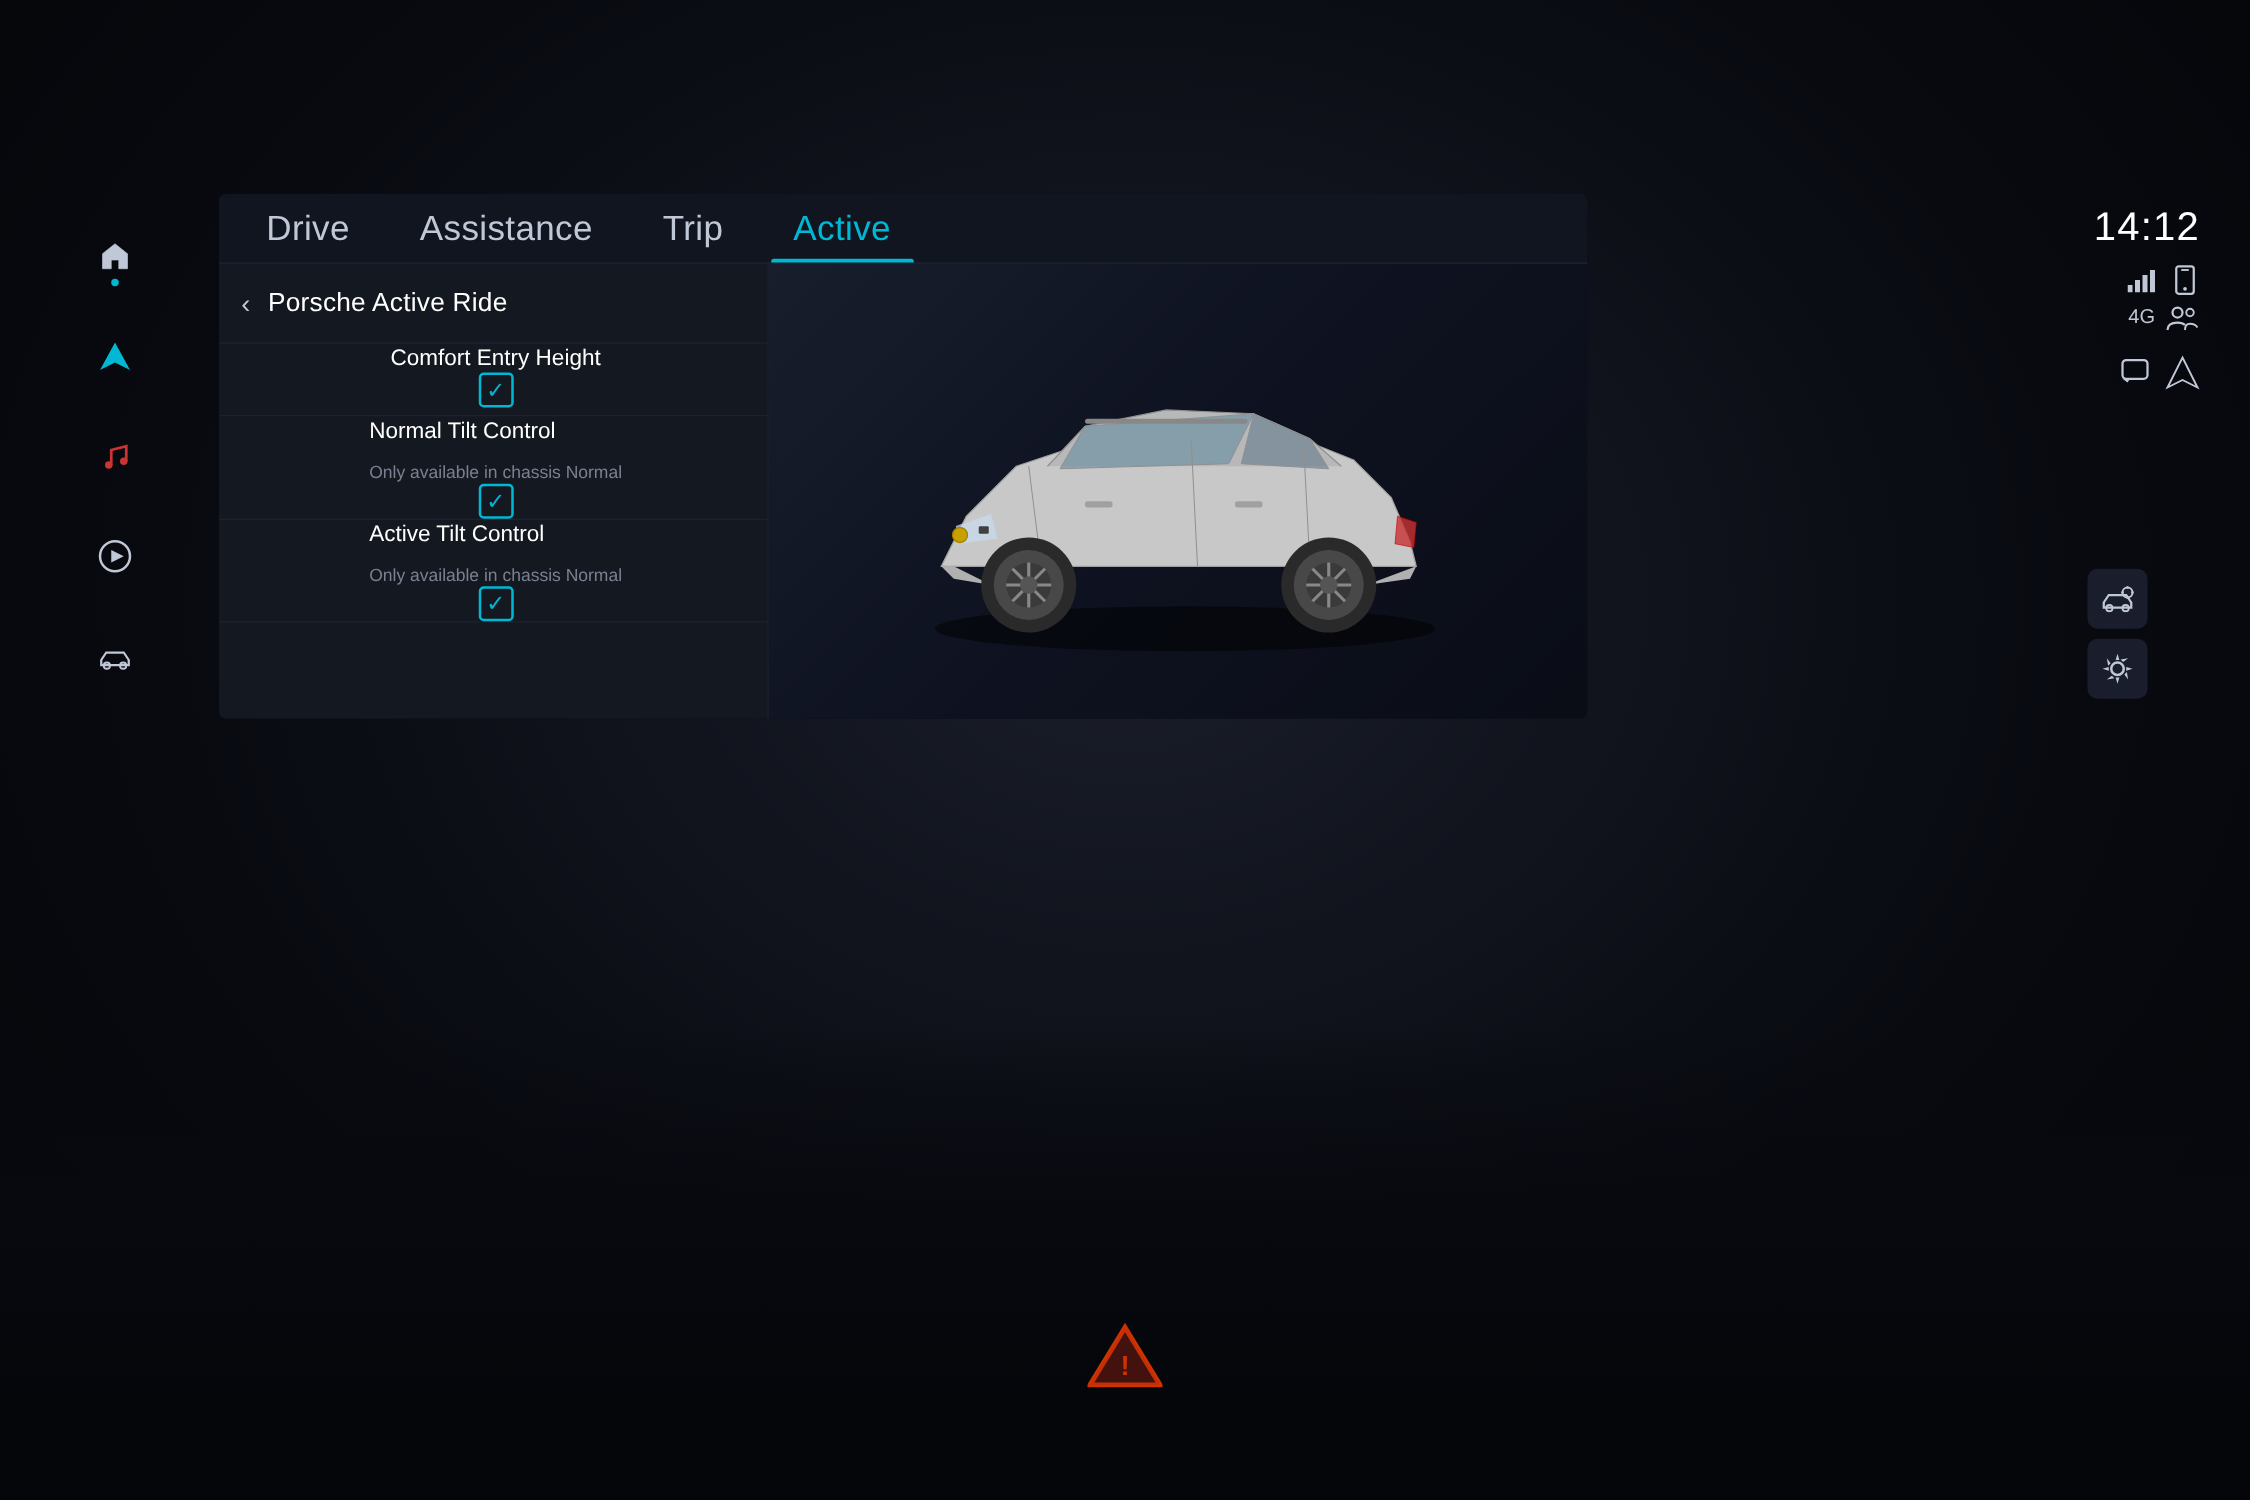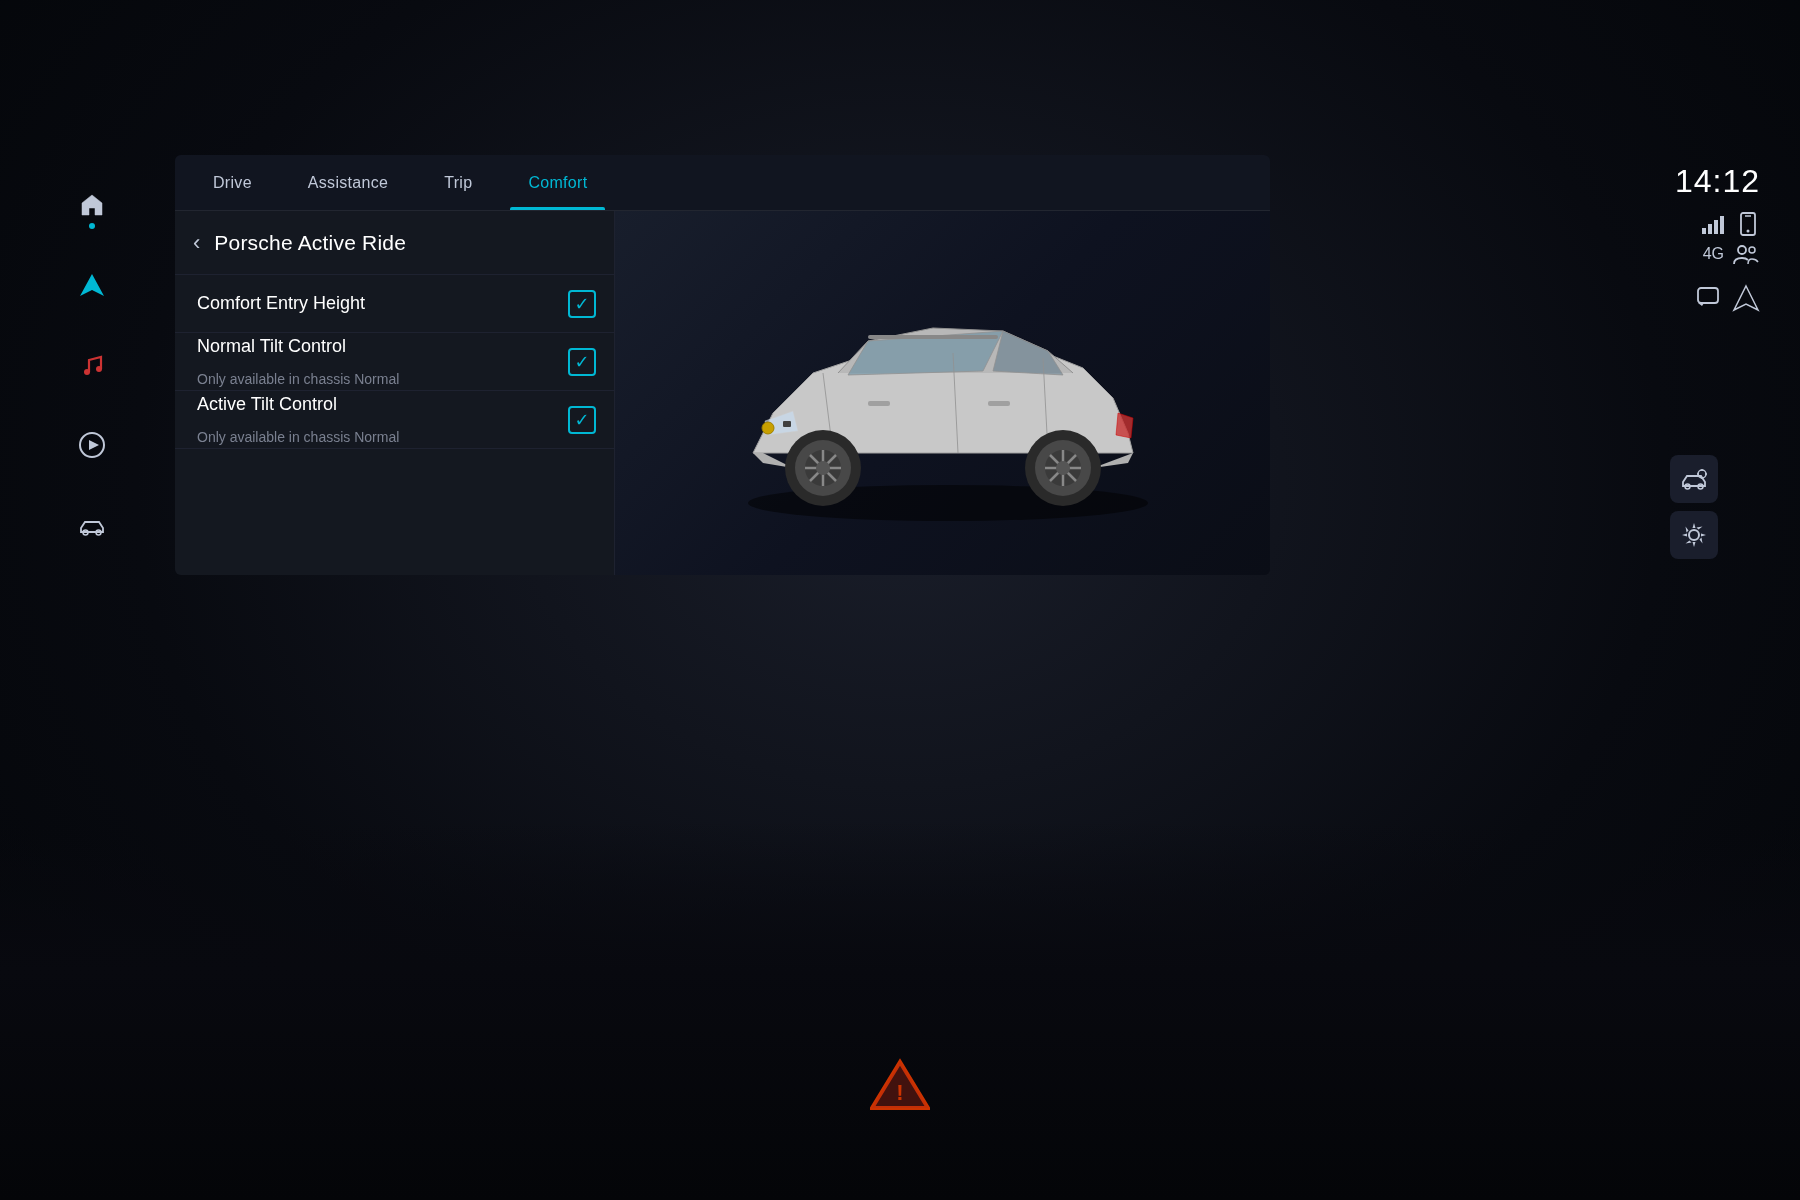--- a/index.html
+++ b/index.html
@@ -48,7 +48,7 @@
       display: flex;
       align-items: center;
       color: #c0c8d8;
-      font-size: 16px;
+      font-size: 28px;
       font-weight: 400;
       cursor: pointer;
       position: relative;

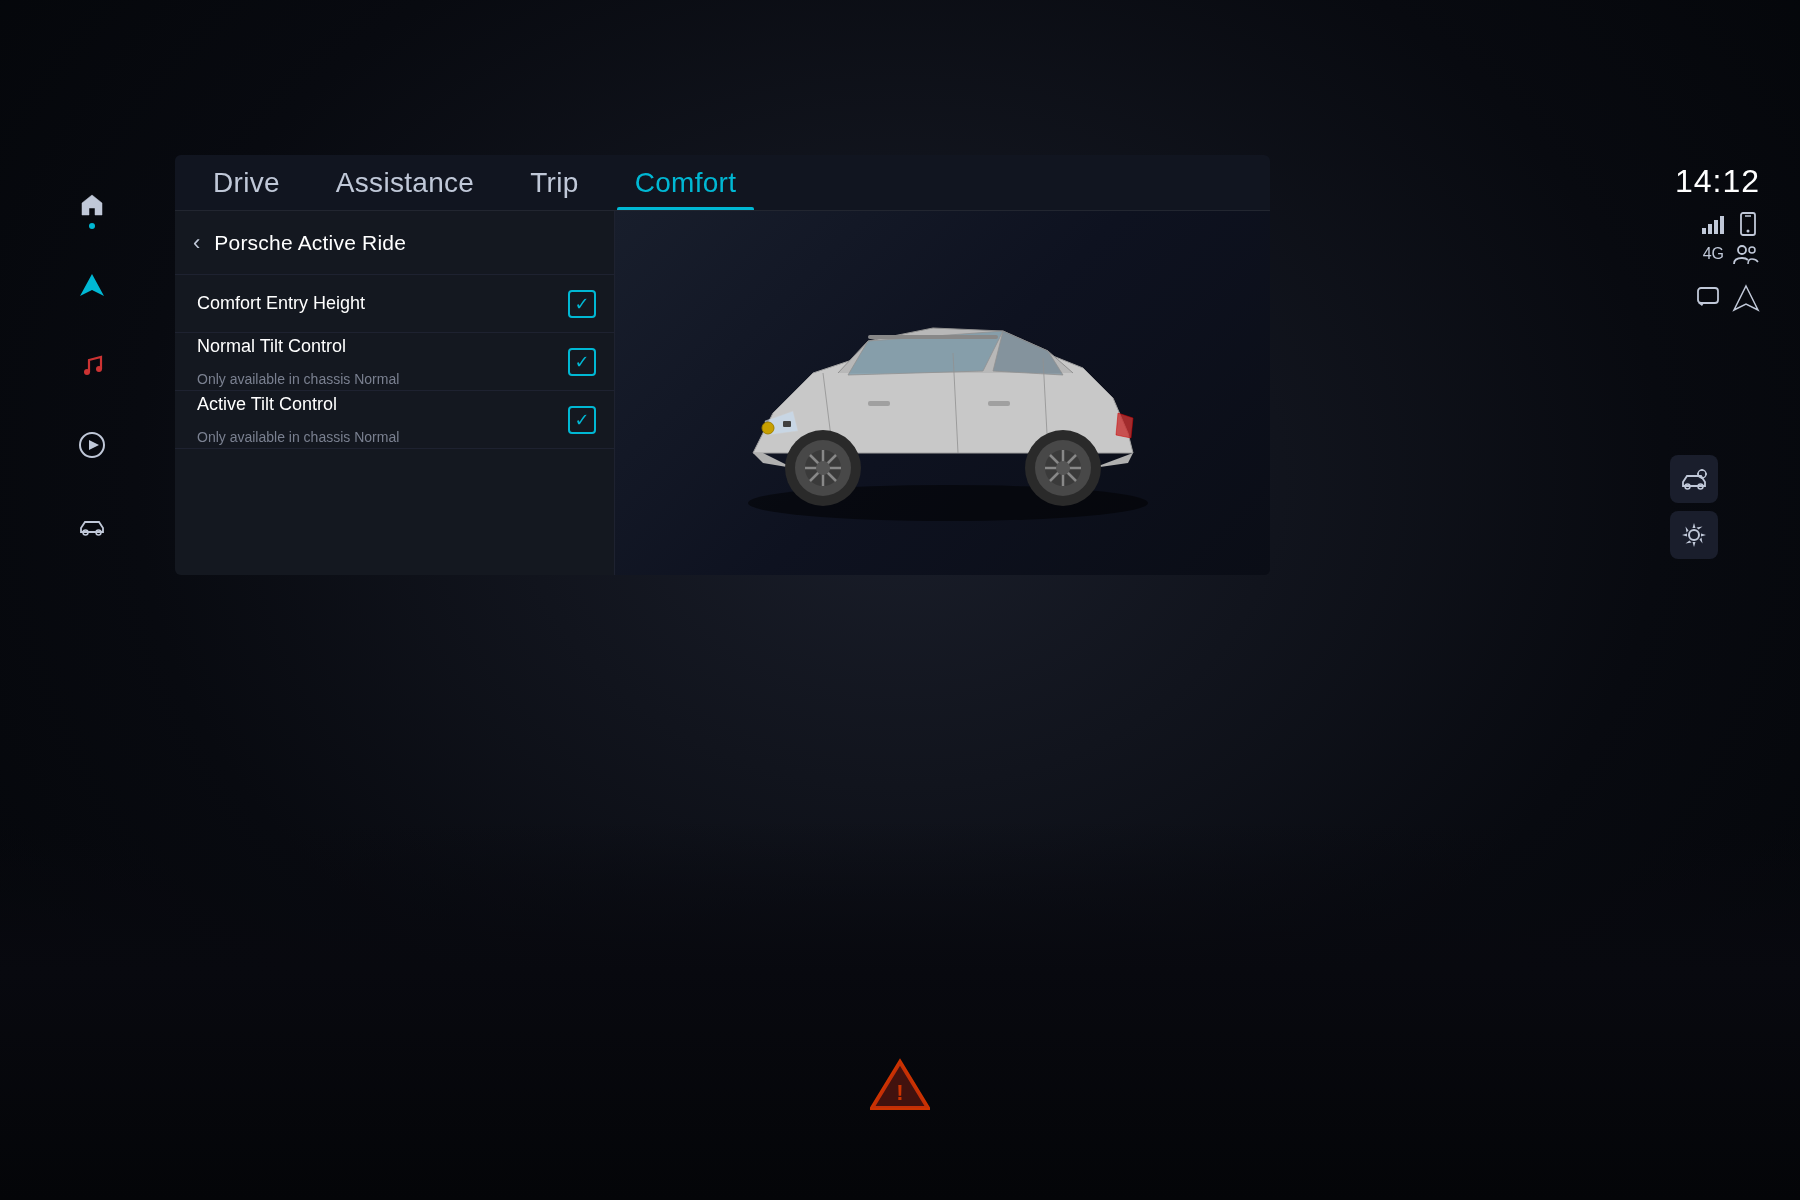--- a/index.html
+++ b/index.html
@@ -339,7 +339,7 @@
       <span>Trip</span>
     </div>
     <div class="tab active">
-      <span>Comfort</span>
+      <span>Active</span>
     </div>
   </div>
 

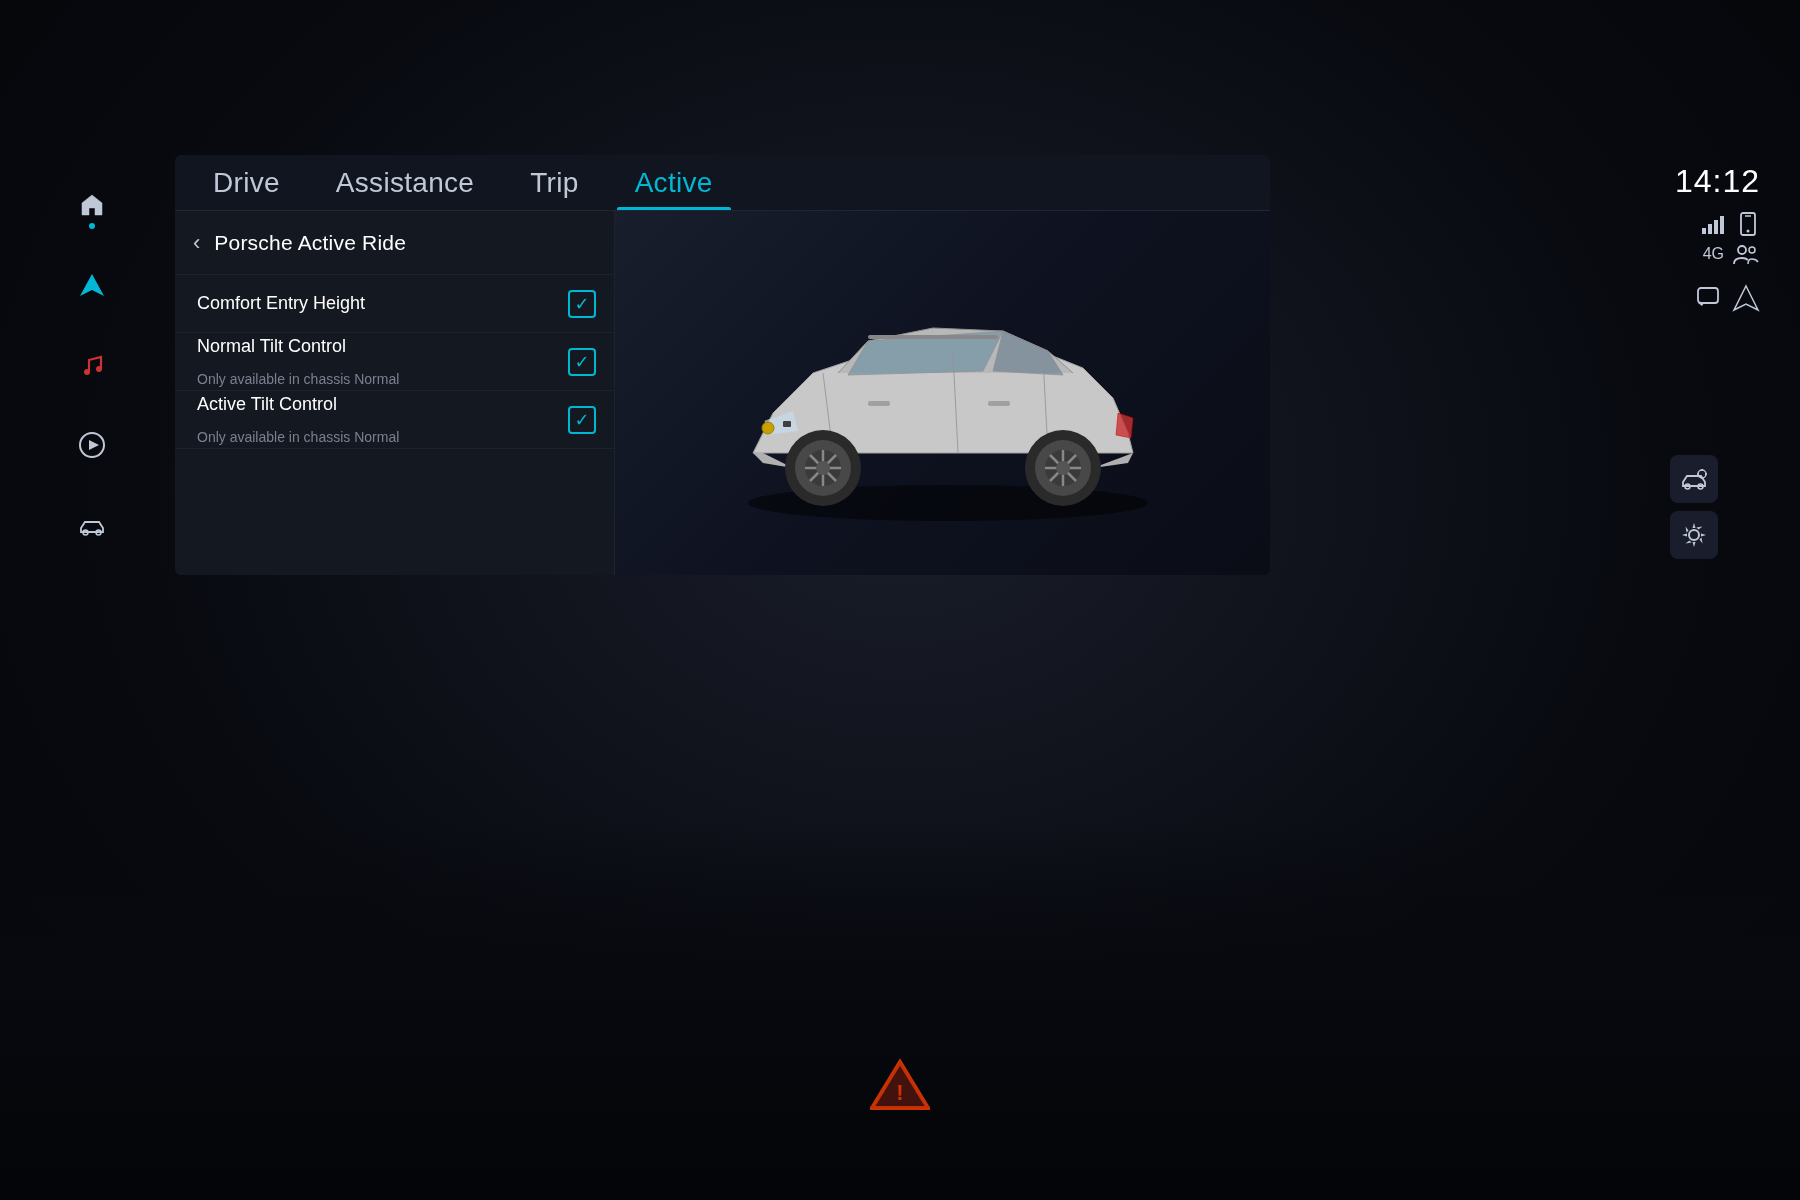--- a/index.html
+++ b/index.html
@@ -109,11 +109,12 @@
     .menu-item {
       display: flex;
       align-items: center;
-      justify-content: space-between;
+      justify-content: flex-start;
       padding: 0 18px 0 22px;
       min-height: 58px;
       border-bottom: 1px solid #1e2230;
       cursor: pointer;
+      flex-direction: column;
     }
     .menu-item-content {
       display: flex;

